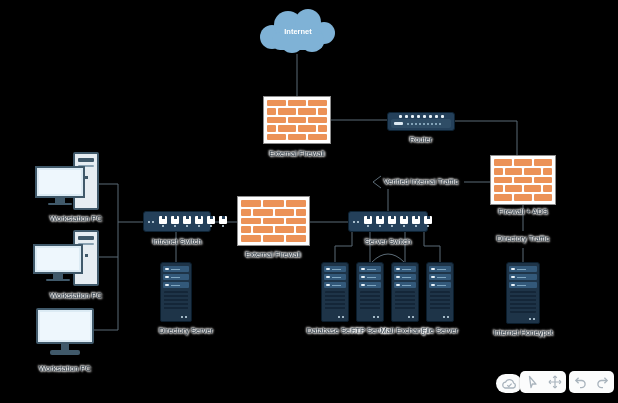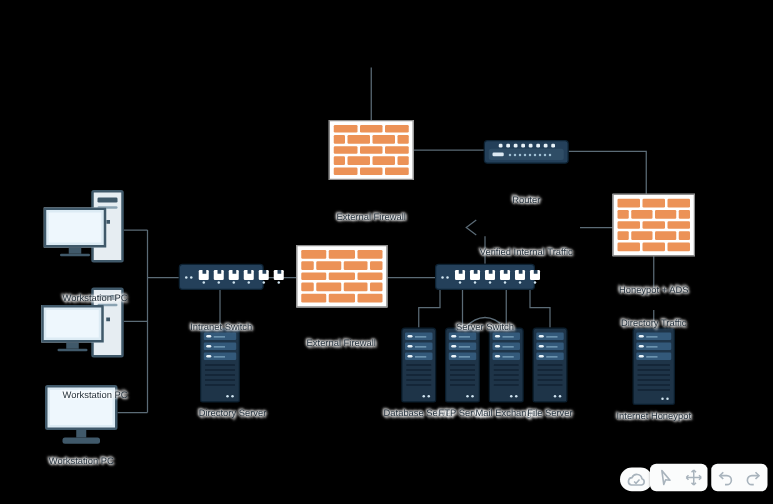--- a/index.html
+++ b/index.html
@@ -90,6 +90,20 @@
     </g>
   </svg>
 
+  <div class="node" style="left:252px;top:6px;width:92px;height:50px;">
+    <svg width="92" height="50">
+      <g fill="#7fb2d6">
+        <circle cx="20" cy="31" r="12"></circle>
+        <circle cx="36" cy="19" r="14"></circle>
+        <circle cx="56" cy="16" r="13"></circle>
+        <circle cx="72" cy="27" r="11"></circle>
+        <circle cx="60" cy="34" r="12"></circle>
+        <circle cx="40" cy="35" r="12"></circle>
+        <rect x="20" y="26" width="52" height="18" rx="8"></rect>
+      </g>
+    </svg>
+    <div class="cloud-txt">Internet</div>
+  </div>
 
   <div class="node firewall" style="left:263px;top:96px;width:68px;height:48px;">
     <div class="bricks">

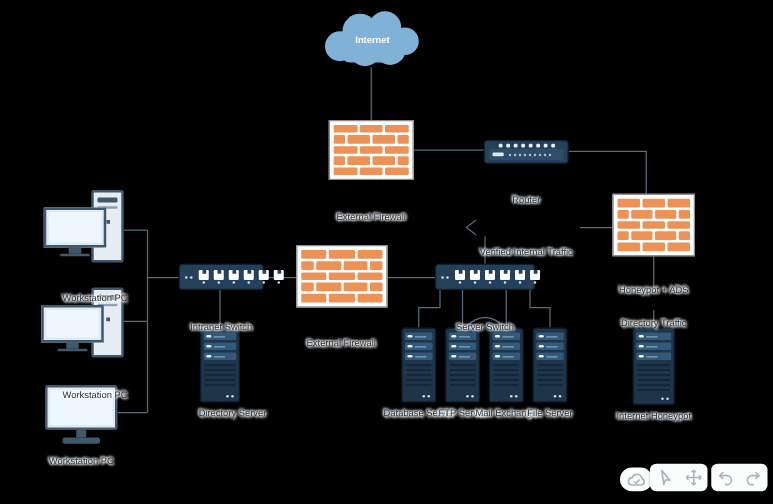--- a/index.html
+++ b/index.html
@@ -11,7 +11,7 @@
   .node{position:absolute;z-index:2;box-sizing:border-box;}
   .lbl{position:absolute;z-index:3;font-size:7.5px;line-height:1.3;color:#25323d;text-align:center;
        text-shadow:0 0 2px #fff,0 0 2px #fff,0 0 3px #fff,1px 1px 2px #fff,-1px -1px 2px #fff;}
-  .nowrap{white-space:nowrap;margin-top:20px;}
+  .nowrap{white-space:nowrap;}
   
   .cloud-txt{position:absolute;width:100%;top:21px;text-align:center;color:#fff;font-size:7.5px;font-weight:bold;}
   

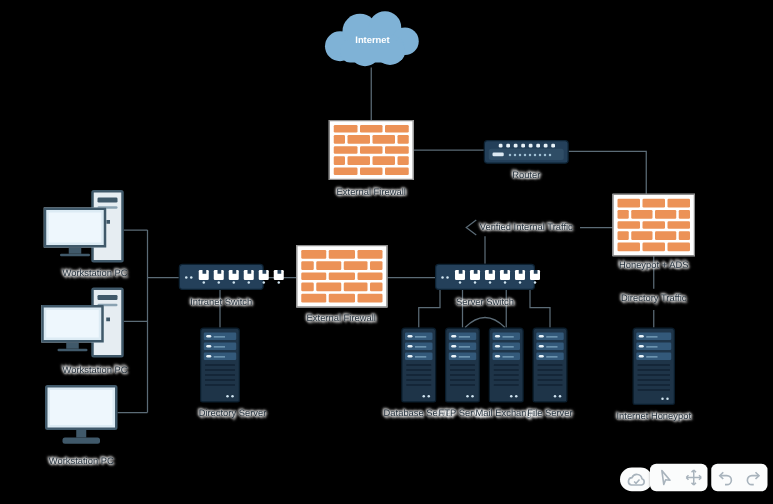--- a/index.html
+++ b/index.html
@@ -195,7 +195,7 @@
         </div>
       </div>
   </div>
-  <div class="lbl nowrap" style="left:473px;top:207px;width:100px;">Honeypot + ADS</div>
+  <div class="lbl nowrap" style="left:473px;top:207px;width:100px;">Firewall + ADS</div>
 
   <div class="lbl nowrap" style="left:377px;top:177px;width:88px;">Verified Internal Traffic</div>
   <div class="lbl nowrap" style="left:473px;top:234px;width:100px;">Directory Traffic</div>

